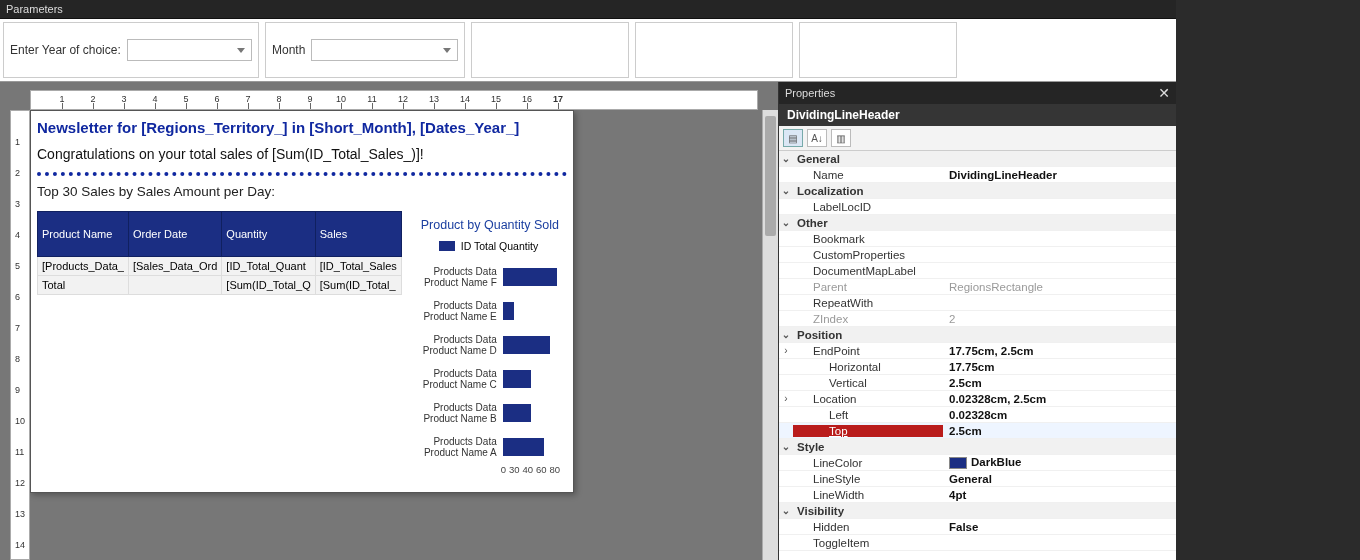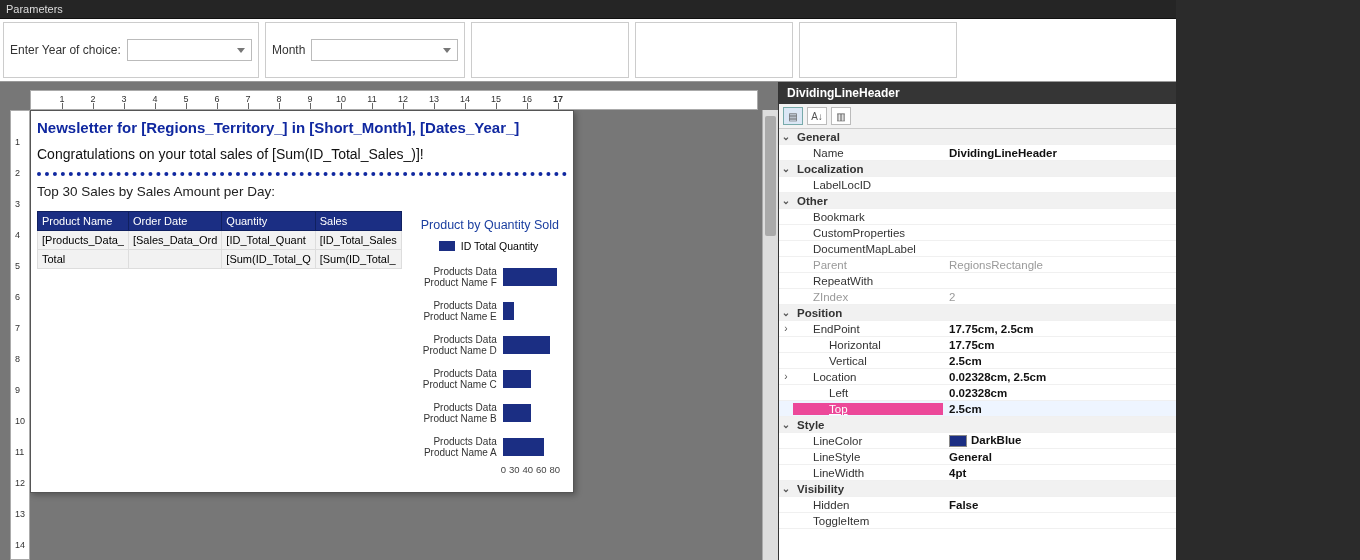--- a/index.html
+++ b/index.html
@@ -307,6 +307,10 @@
     </div>
 
     <div class="props">
+      <div class="props-header">
+        <span>Properties</span>
+        <span class="props-close">✕</span>
+      </div>
       <div class="props-objname">DividingLineHeader</div>
       <div class="props-toolbar">
         <div class="tb active">▤</div>

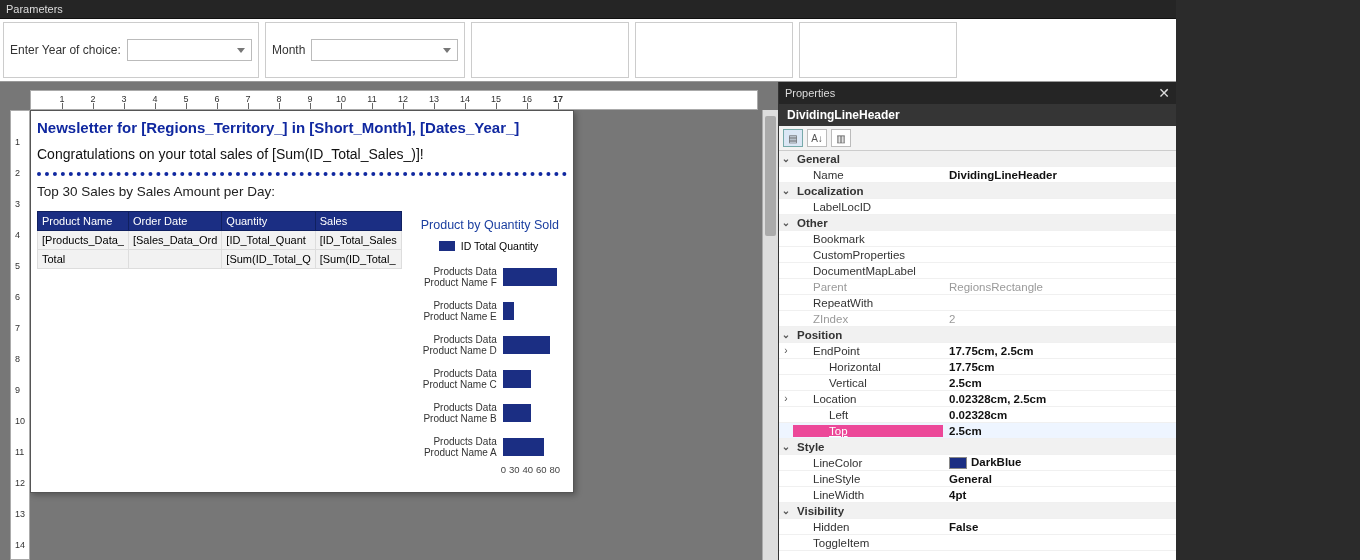--- a/index.html
+++ b/index.html
@@ -70,7 +70,7 @@
 
 .report-row { display: flex; gap: 12px; align-items: flex-start; }
 .tbl { border-collapse: collapse; font-size: 11px; width: 300px; }
-.tbl th { background: #1b2e83; color: #fff; text-align: left; padding: 3px 4px; font-weight: normal; border: 1px solid #102060; }
+.tbl th { background: #1b2e83; color: #fff; text-align: left; padding: 16px 4px; font-weight: normal; border: 1px solid #102060; }
 .tbl td { background: #f2f2f2; padding: 3px 4px; border: 1px solid #ddd; white-space: nowrap; overflow: hidden; }
 
 .chart-box {

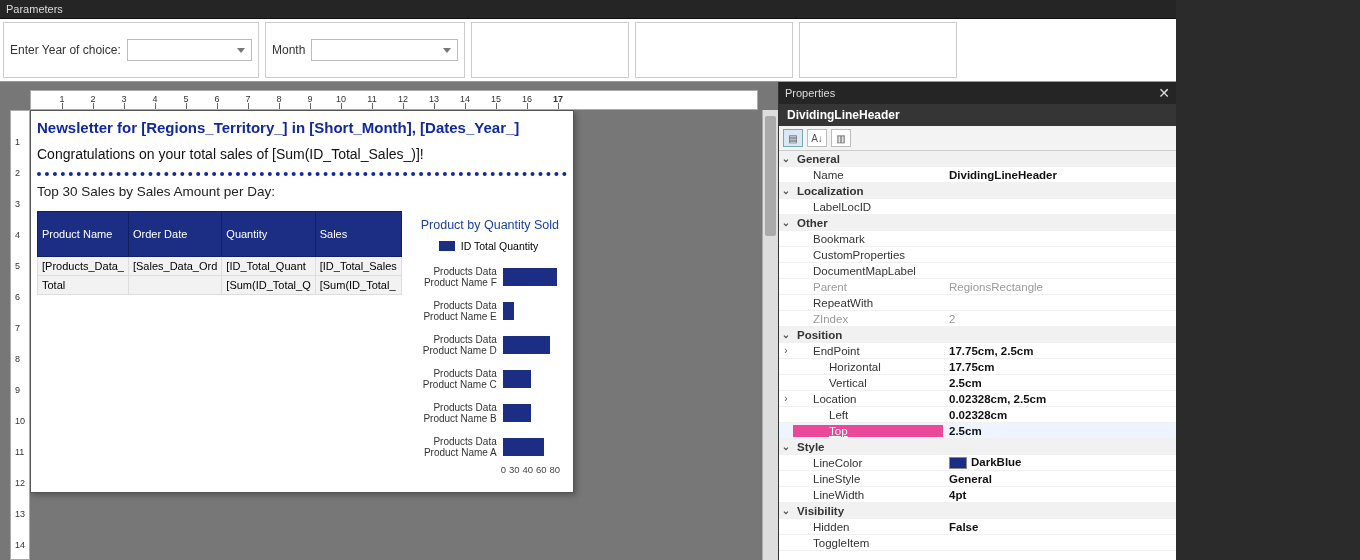--- a/index.html
+++ b/index.html
@@ -132,7 +132,7 @@
   flex: 1; padding-left: 6px; color: #111; font-weight: 600;
 }
 .grid-row .val.dim { color: #9a9a9a; font-weight: normal; }
-.grid-row.selected .key { background: #ec4899; color: #fff; text-decoration: underline; }
+.grid-row.selected .key { background: #b91c1c; color: #fff; text-decoration: underline; }
 .grid-row.selected { background: #eef5ff; }
 .color-chip { display:inline-block; width: 18px; height: 12px; background:#1b2e83; vertical-align: middle; margin-right: 4px; border:1px solid #888;}
 </style>

